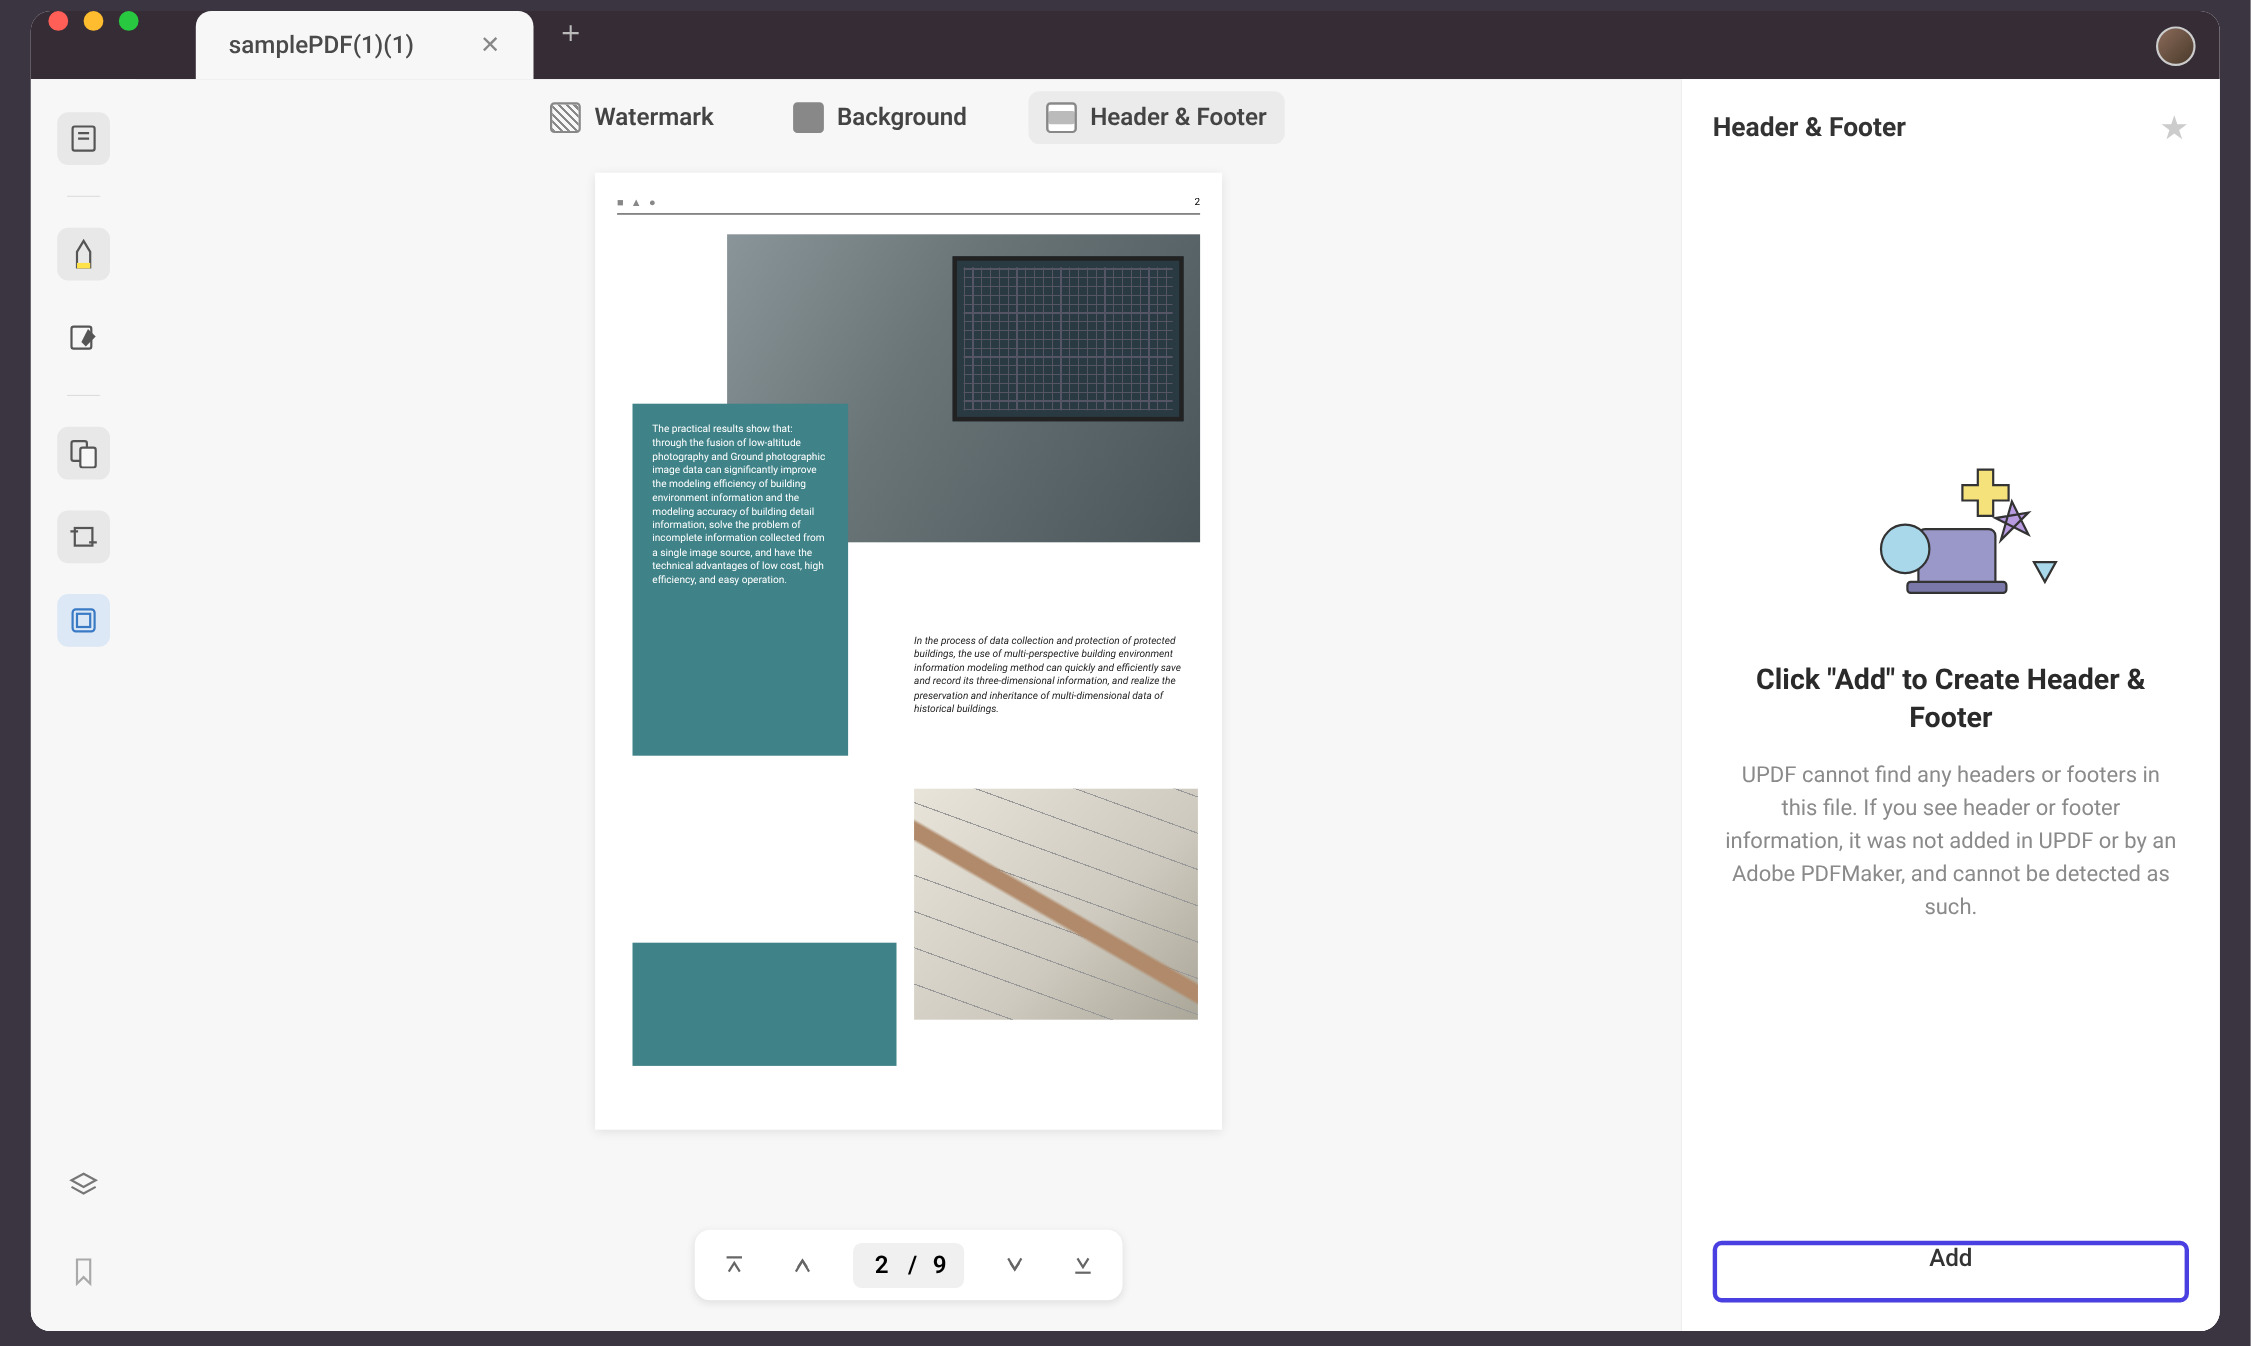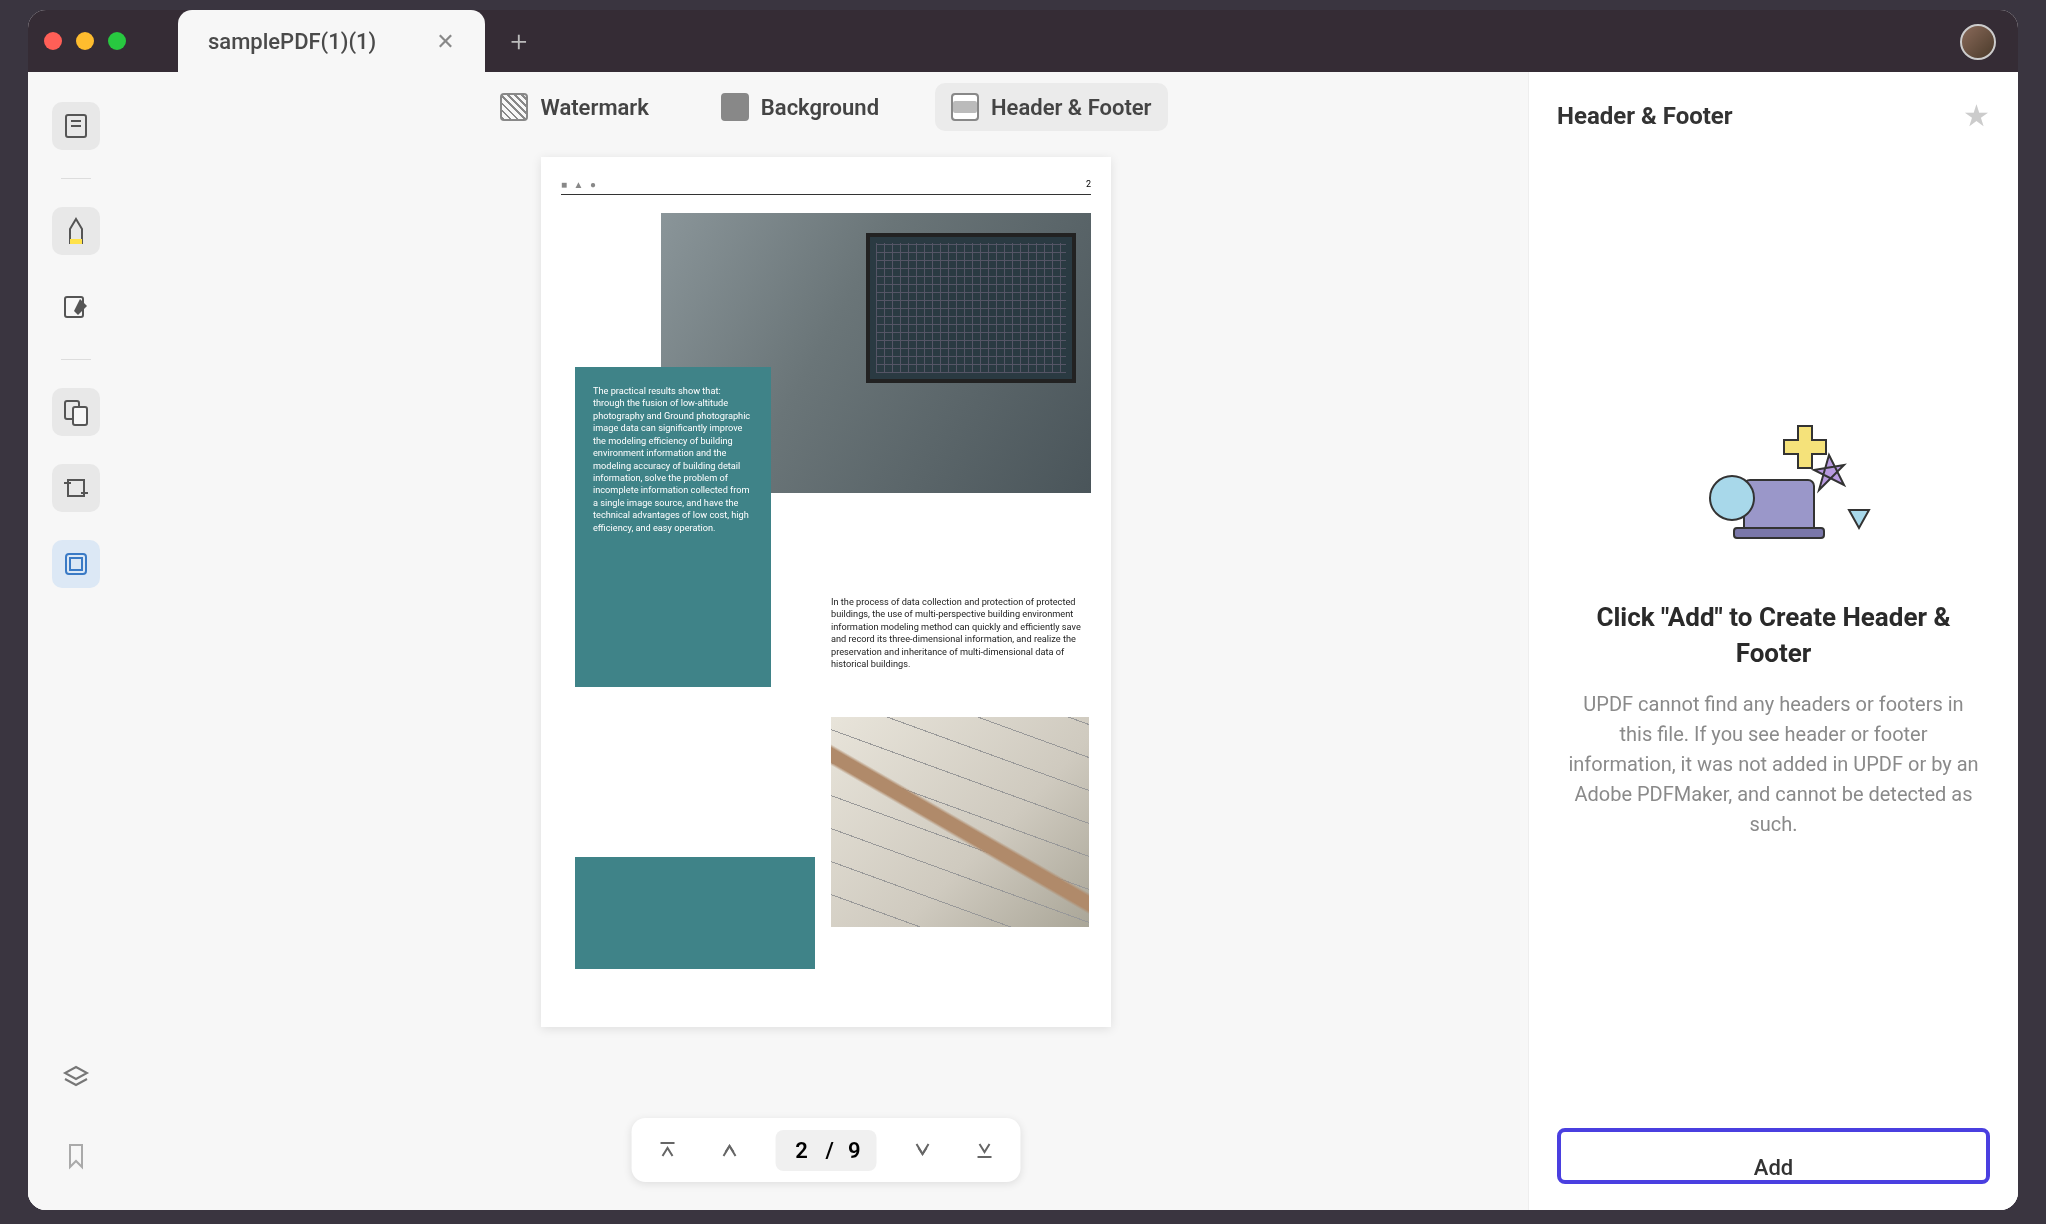--- a/index.html
+++ b/index.html
@@ -24,7 +24,6 @@
     height: 62px;
     background: #352c35;
     display: flex;
-    align-items: center;
     padding-left: 0;
   }
   .traffic {

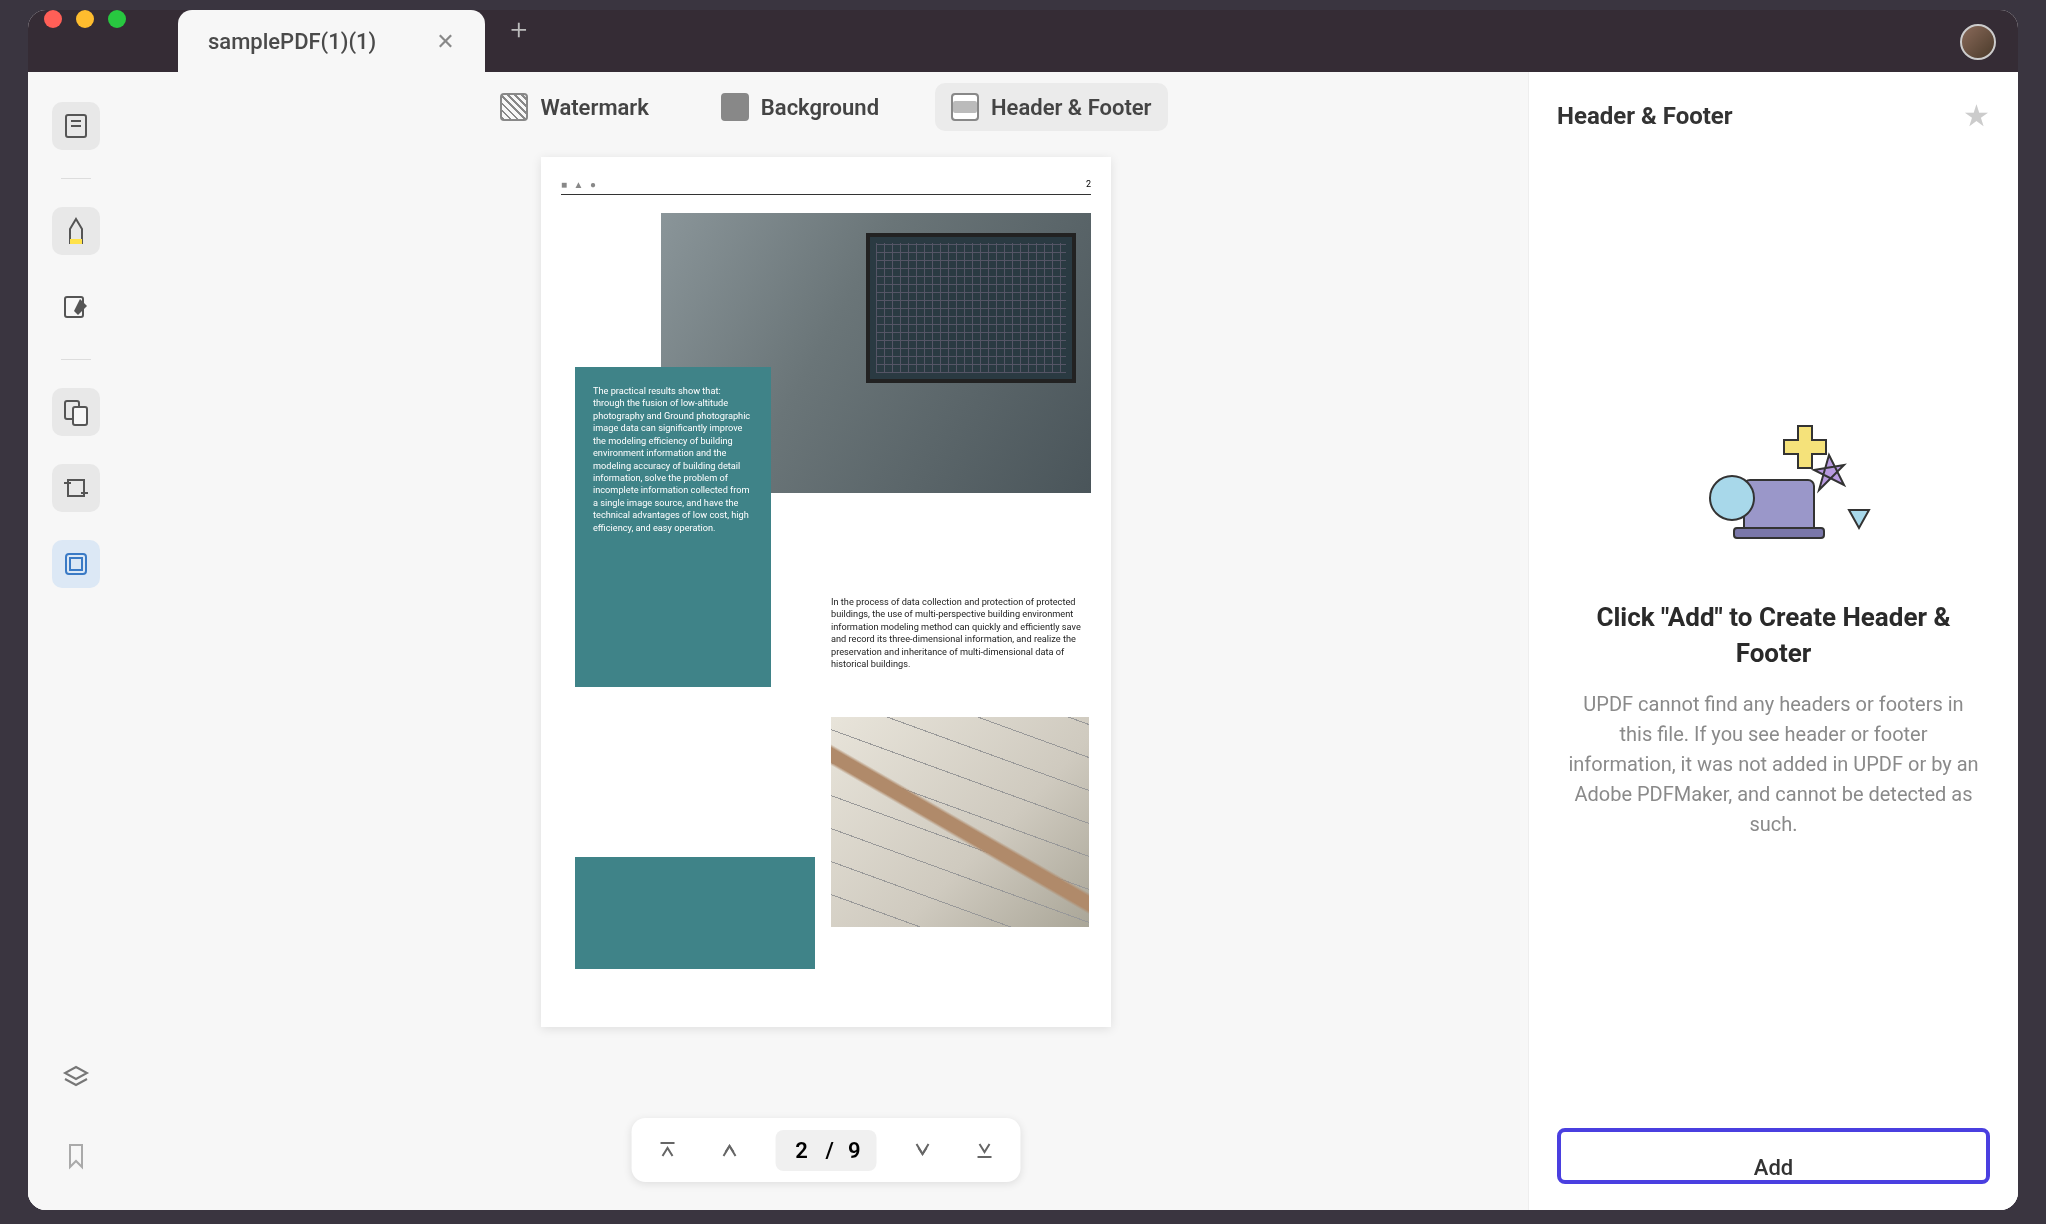--- a/index.html
+++ b/index.html
@@ -168,11 +168,12 @@
   }
   .body-text {
     position:absolute;
-    left:290px; top:439px;
+    left:290px; top:420px;
     width:258px;
     font-size:9.2px;
     line-height:1.35;
     color:#222;
+    font-style:italic;
   }
   .img2 {
     position:absolute;

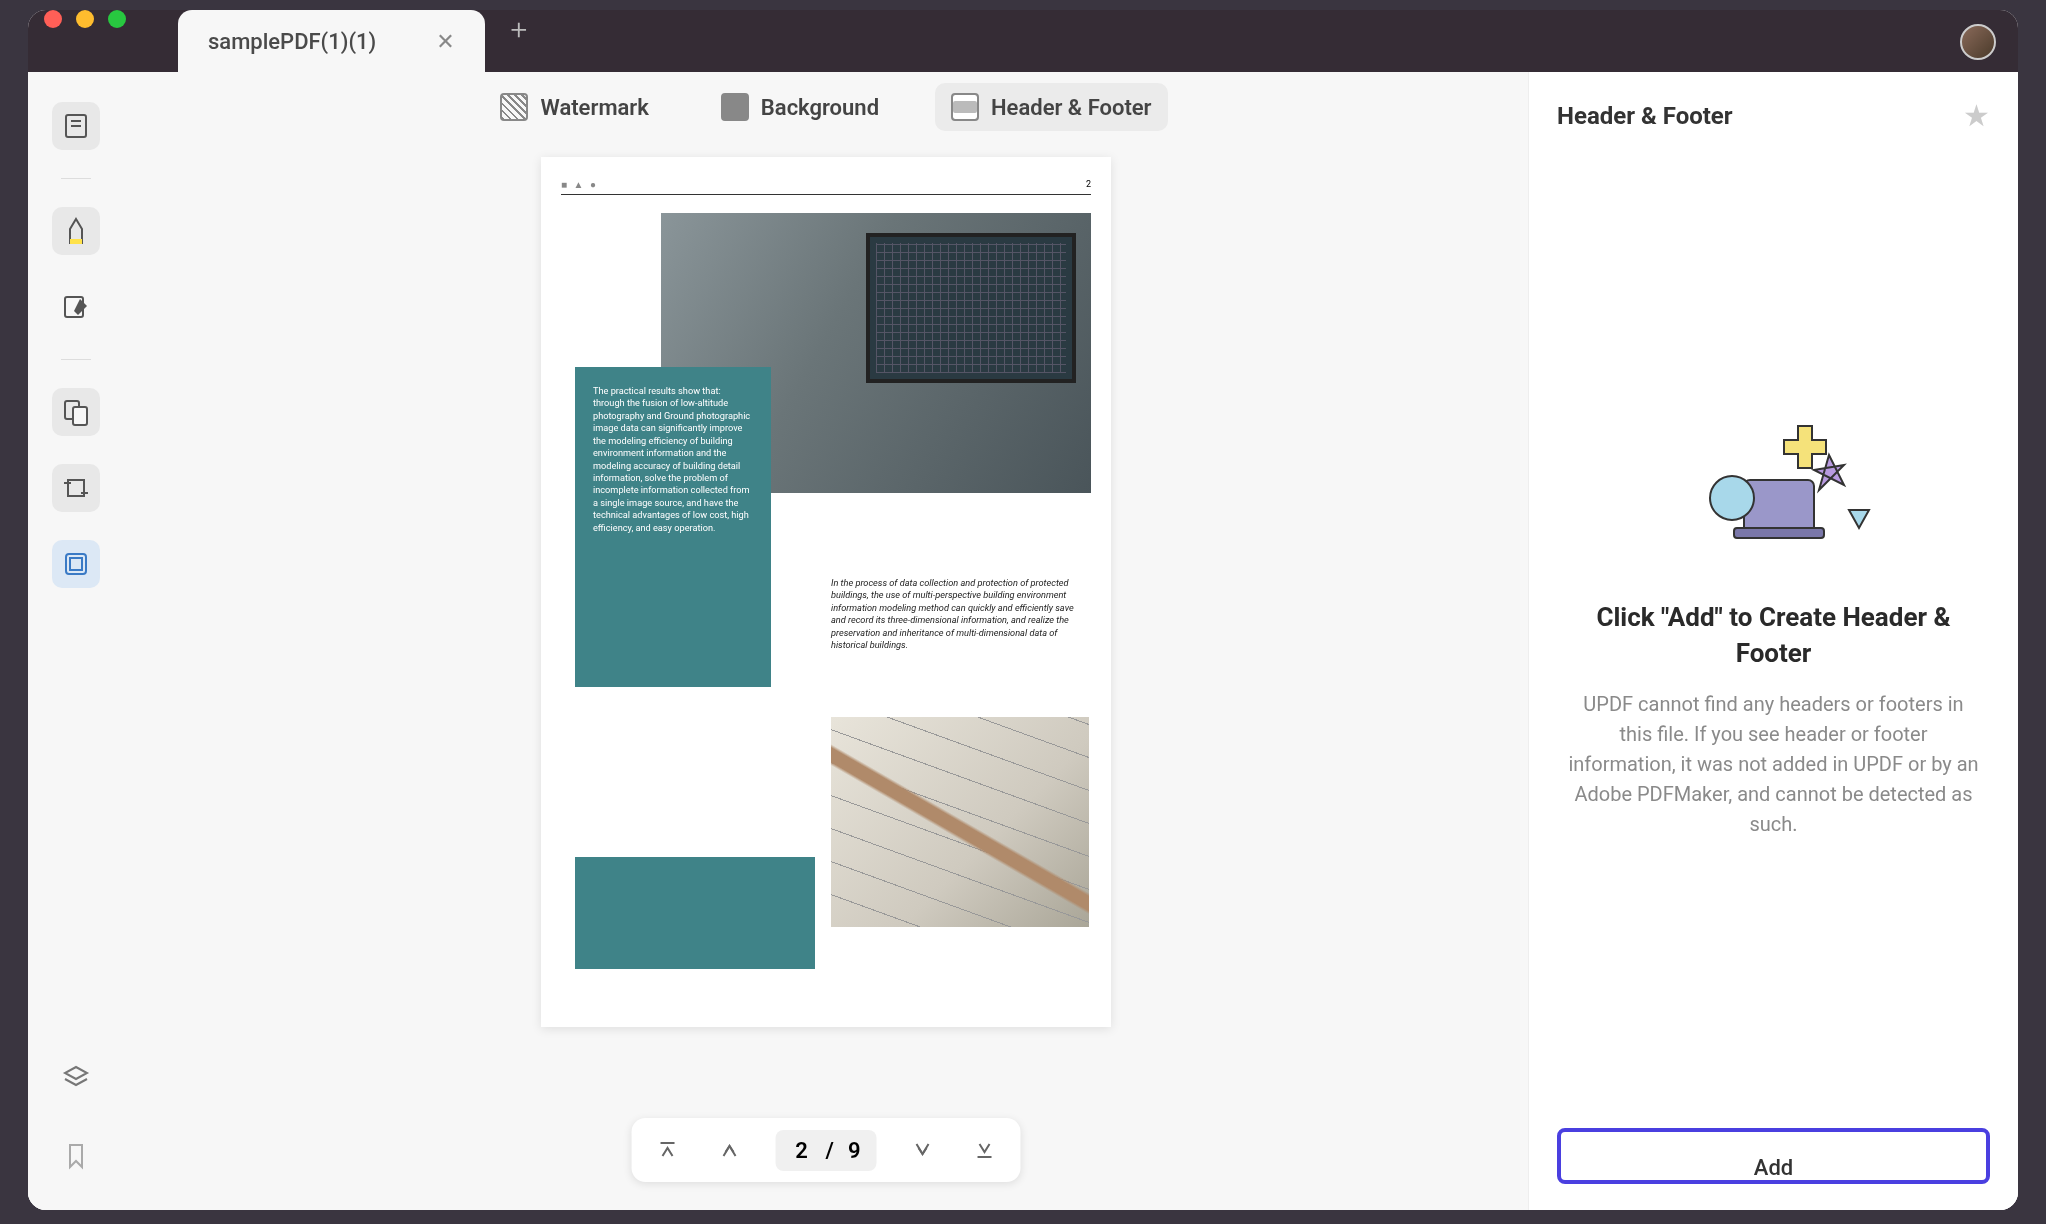--- a/index.html
+++ b/index.html
@@ -246,7 +246,7 @@
     border:4px solid #4a3fe0;
     border-radius:8px;
     background:#fff;
-    display:flex;align-items:flex-end;justify-content:center;
+    display:flex;align-items:flex-start;justify-content:center;
     font-size:22px; font-weight:500; color:#333;
     cursor:pointer;
     margin-top:32px;

